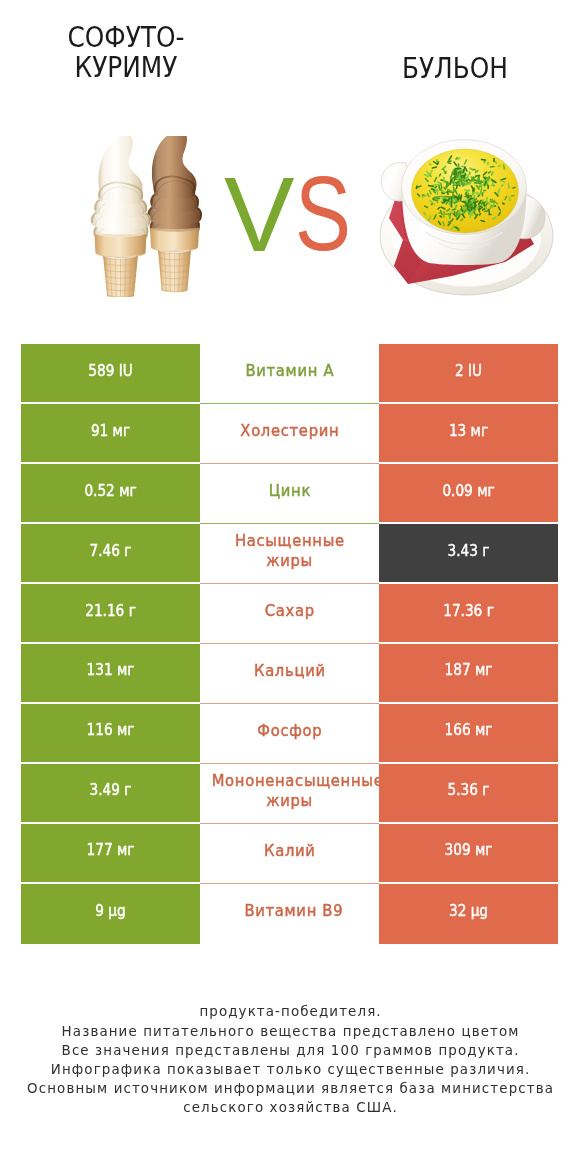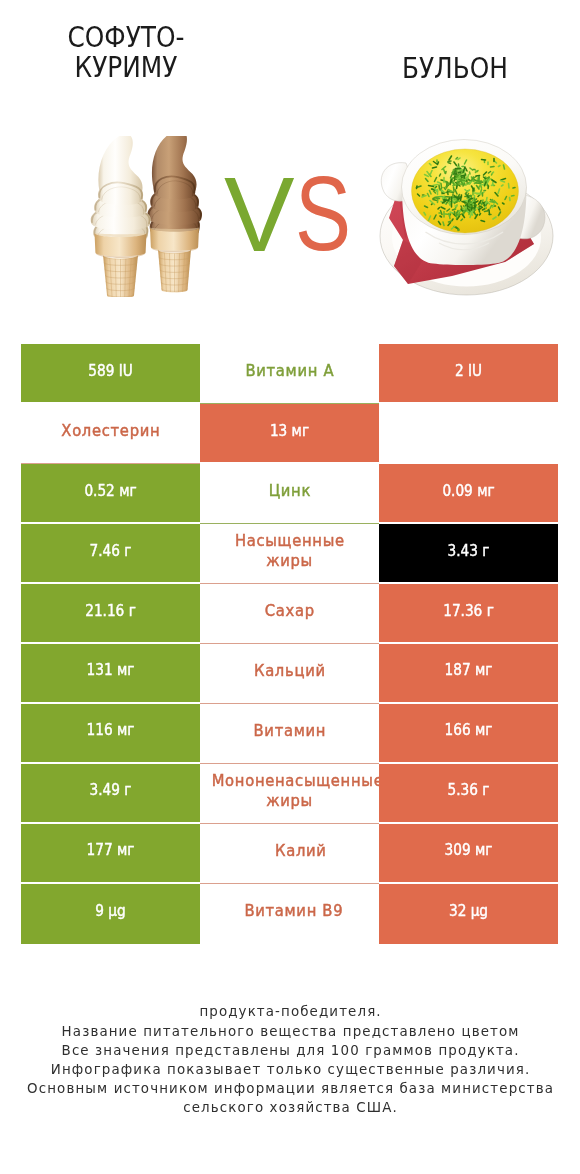--- a/index.html
+++ b/index.html
@@ -250,6 +250,7 @@
         <div class="cell val r" style="background: rgb(224, 107, 76);">2 IU</div>
       </div>
       <div class="row">
+        <div class="cell val l" style="background: rgb(130, 167, 46);">91 мг</div>
         <div class="cell m" style="color: rgb(203, 103, 73); -webkit-text-stroke: 0.45px rgb(203, 103, 73); border-bottom: 1.2px solid rgb(219, 160, 142);">
           <span>Холестерин</span>
         </div>

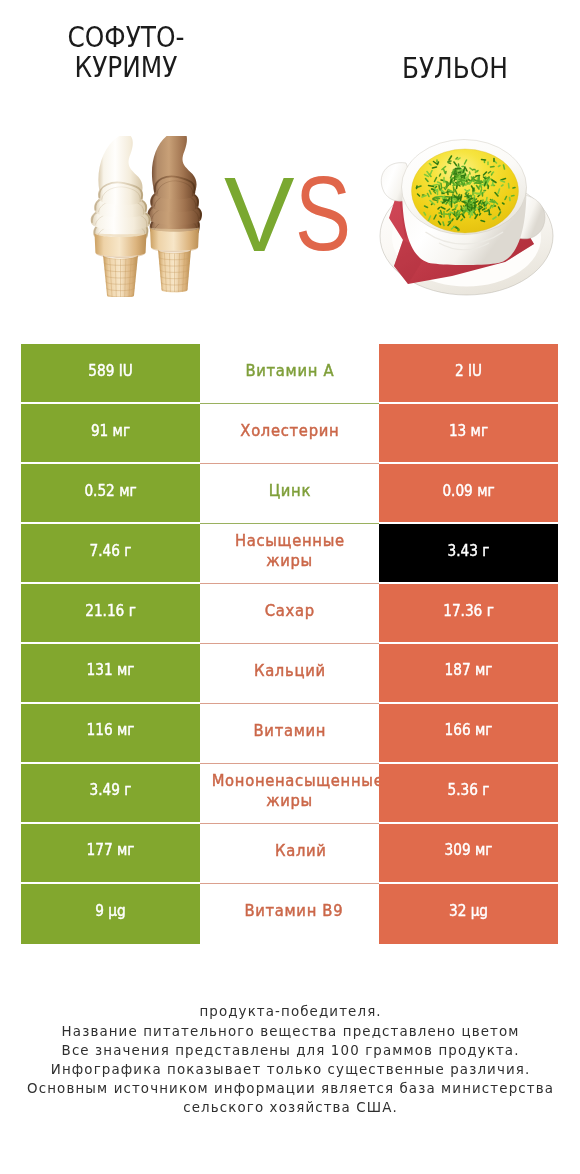--- a/index.html
+++ b/index.html
@@ -268,7 +268,7 @@
         <div class="cell m" style="color: rgb(203, 103, 73); -webkit-text-stroke: 0.45px rgb(203, 103, 73); border-bottom: 1.2px solid rgb(219, 160, 142);">
           <span>Насыщенные жиры</span>
         </div>
-        <div class="cell val r" style="background: #000000;">3.43 г</div>
+        <div class="cell val r" style="background: #404040;">3.43 г</div>
       </div>
       <div class="row">
         <div class="cell val l" style="background: rgb(130, 167, 46);">21.16 г</div>

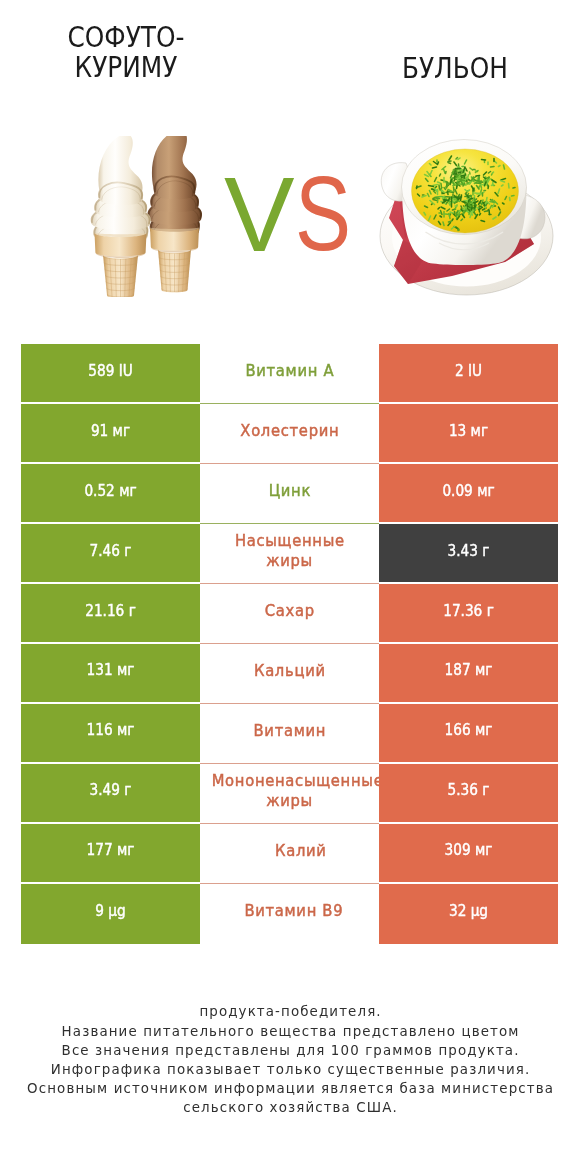--- a/index.html
+++ b/index.html
@@ -287,7 +287,7 @@
       <div class="row">
         <div class="cell val l" style="background: rgb(130, 167, 46);">116 мг</div>
         <div class="cell m" style="color: rgb(203, 103, 73); -webkit-text-stroke: 0.45px rgb(203, 103, 73); border-bottom: 1.2px solid rgb(219, 160, 142);">
-          <span>Витамин</span>
+          <span>Фосфор</span>
         </div>
         <div class="cell val r" style="background: rgb(224, 107, 76);">166 мг</div>
       </div>

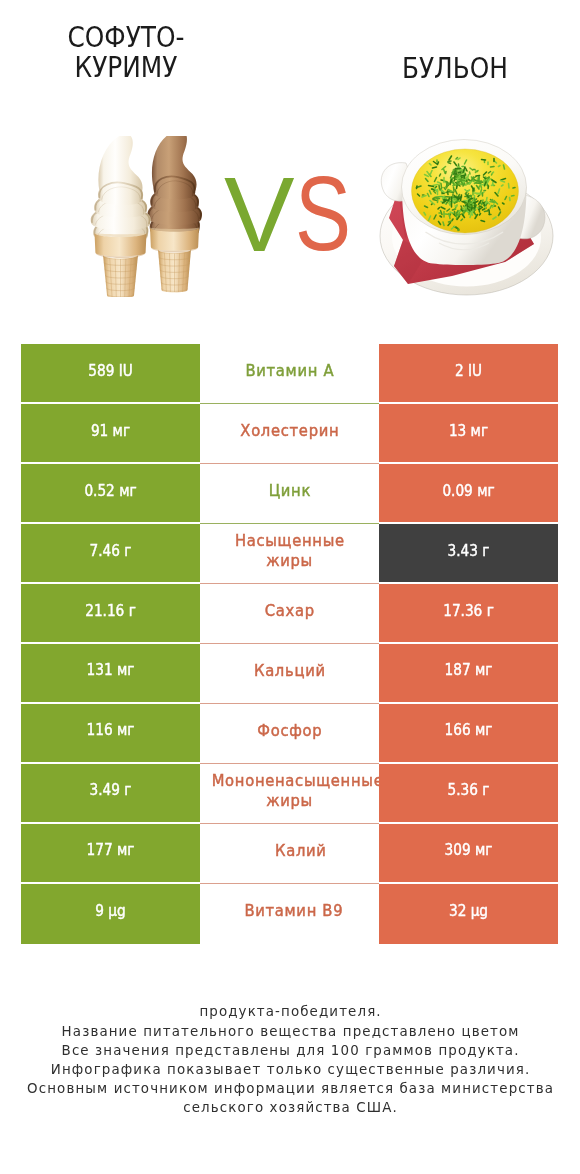--- a/index.html
+++ b/index.html
@@ -300,7 +300,7 @@
       </div>
       <div class="row">
         <div class="cell val l" style="background: rgb(130, 167, 46);">177 мг</div>
-        <div class="cell m" style="color: rgb(203, 103, 73); -webkit-text-stroke: 0.45px rgb(203, 103, 73); border-bottom: 1.2px solid rgb(219, 160, 142); justify-content: flex-end;">
+        <div class="cell m" style="color: rgb(203, 103, 73); -webkit-text-stroke: 0.45px rgb(203, 103, 73); border-bottom: 1.2px solid rgb(219, 160, 142);">
           <span>Калий</span>
         </div>
         <div class="cell val r" style="background: rgb(224, 107, 76);">309 мг</div>

